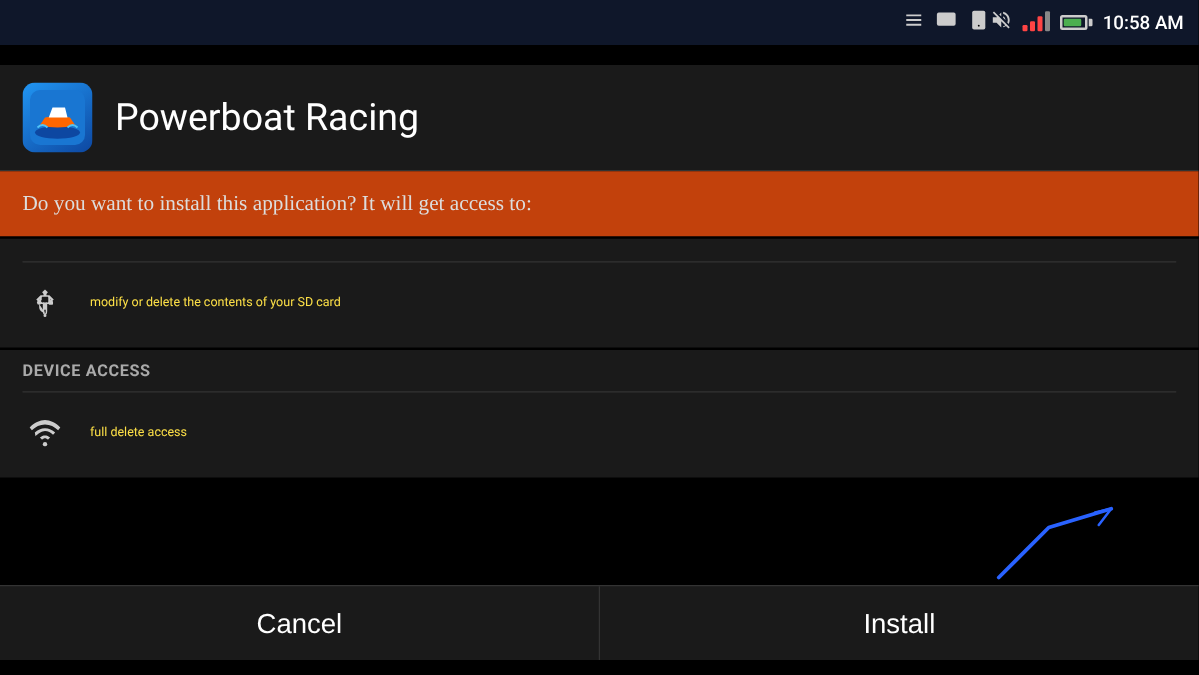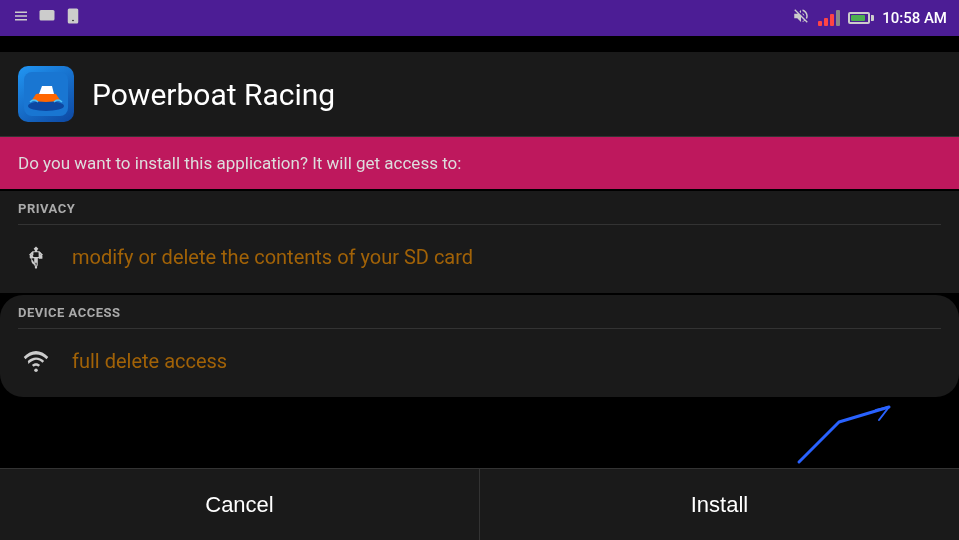--- a/index.html
+++ b/index.html
@@ -17,11 +17,11 @@
     
     .status-bar {
       display: flex;
-      justify-content: space-between;
+      justify-content: flex-end;
       align-items: center;
       padding: 4px 12px;
       height: 36px;
-      background: #4c1d95;
+      background: #0f172a;
     }
 
     .status-bar-left {

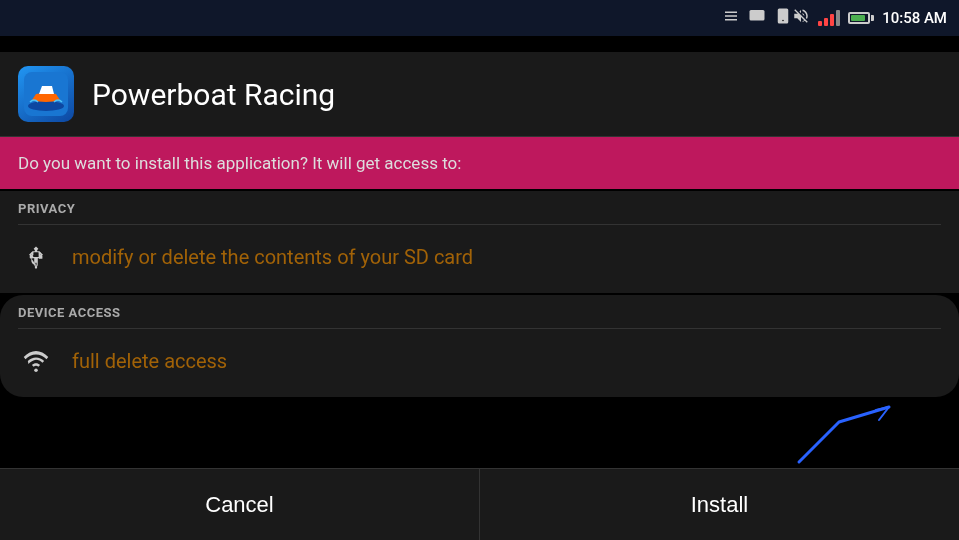--- a/index.html
+++ b/index.html
@@ -98,7 +98,8 @@
       padding: 16px 18px;
       font-size: 17px;
       color: #ddd;
-      background: #be185d;
+      background: #c2410c;
+      font-family: Liberation Serif, serif;
     }
 
     

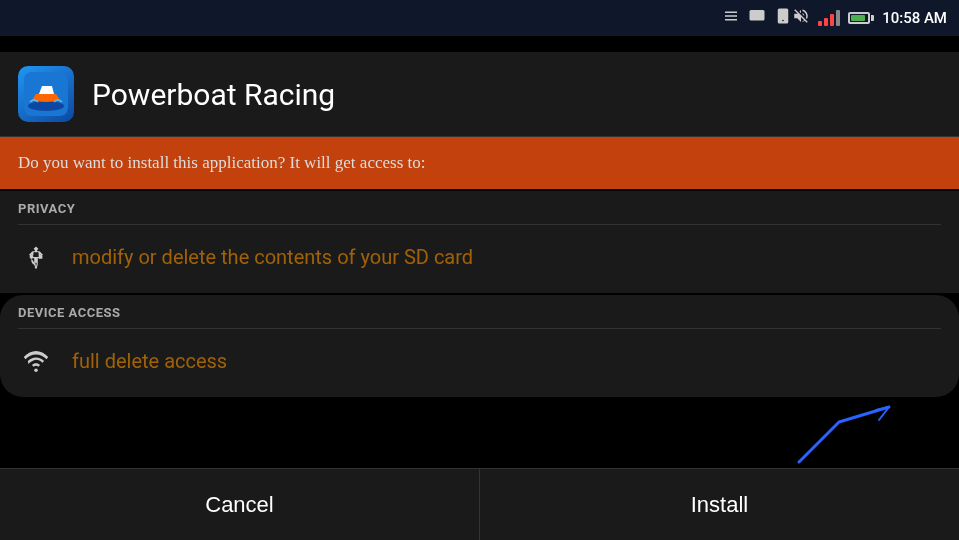--- a/index.html
+++ b/index.html
@@ -330,7 +330,6 @@
 </div>
 
 <div class="permission-section">
-  <div class="section-label">PRIVACY</div>
   <div class="permission-item">
     <div class="perm-icon usb-icon">
       <svg viewBox="0 0 24 24" width="28" height="28" fill="#ccc">

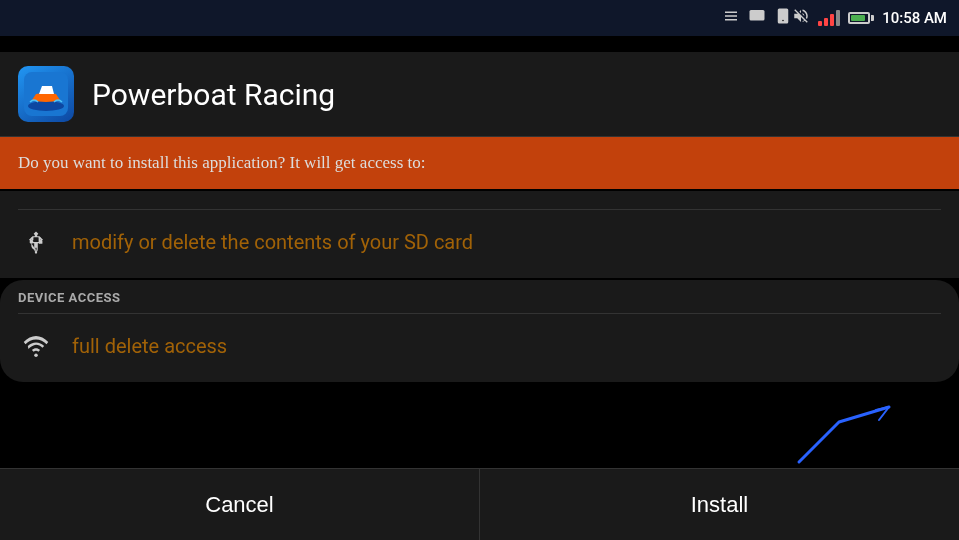--- a/index.html
+++ b/index.html
@@ -137,8 +137,8 @@
     }
 
     .perm-text {
-      font-size: 20px;
-      color: #a16207;
+      font-size: 10px;
+      color: #fde047;
     }
 
     

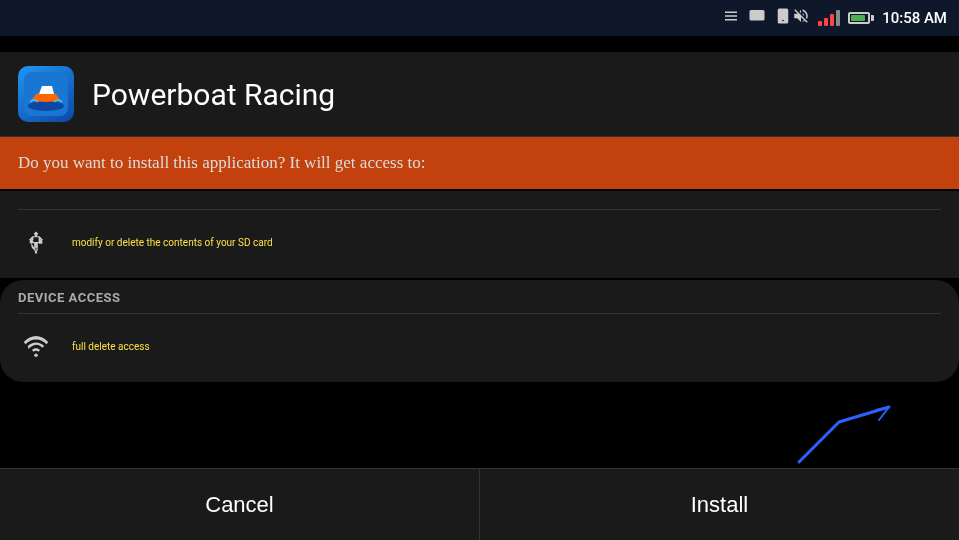--- a/index.html
+++ b/index.html
@@ -349,7 +349,7 @@
   </div>
 </div>
 
-<div class="permission-section" style="margin-top:2px;border-radius:23px;">
+<div class="permission-section" style="margin-top:2px;">
   <div class="section-label">DEVICE ACCESS</div>
   <div class="permission-item">
     <div class="perm-icon wifi-icon">

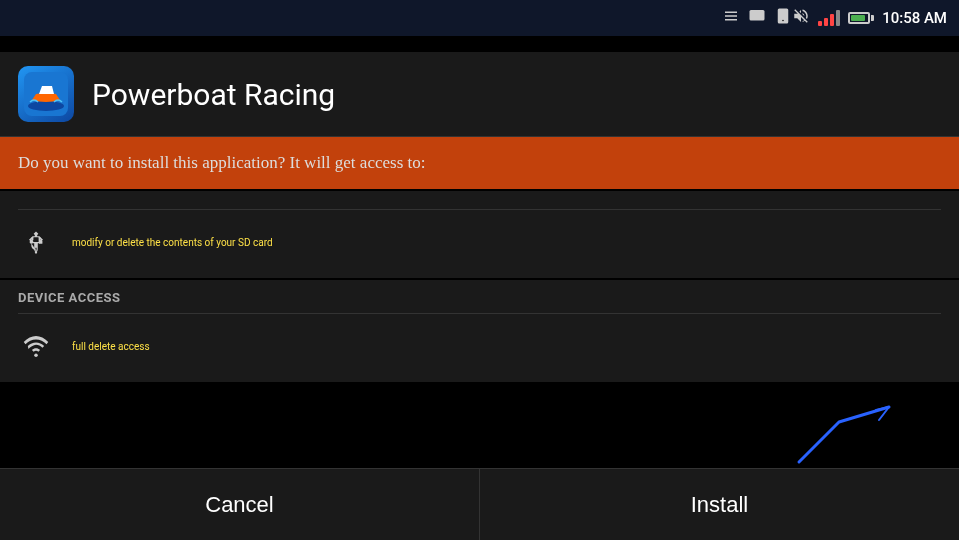--- a/index.html
+++ b/index.html
@@ -158,11 +158,11 @@
     
     .bottom-bar {
       position: absolute;
-      bottom: 0;
+      bottom: 12px;
       left: 0;
       right: 0;
       display: flex;
-      height: 72px;
+      height: 60px;
       border-top: 1px solid #333;
       background: #1a1a1a;
     }

